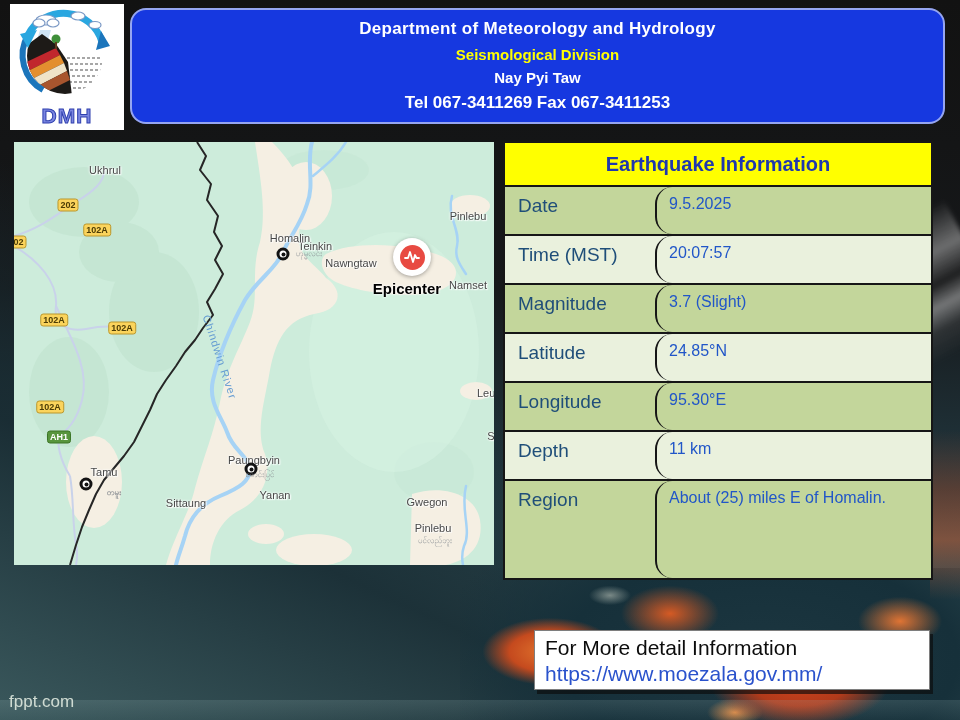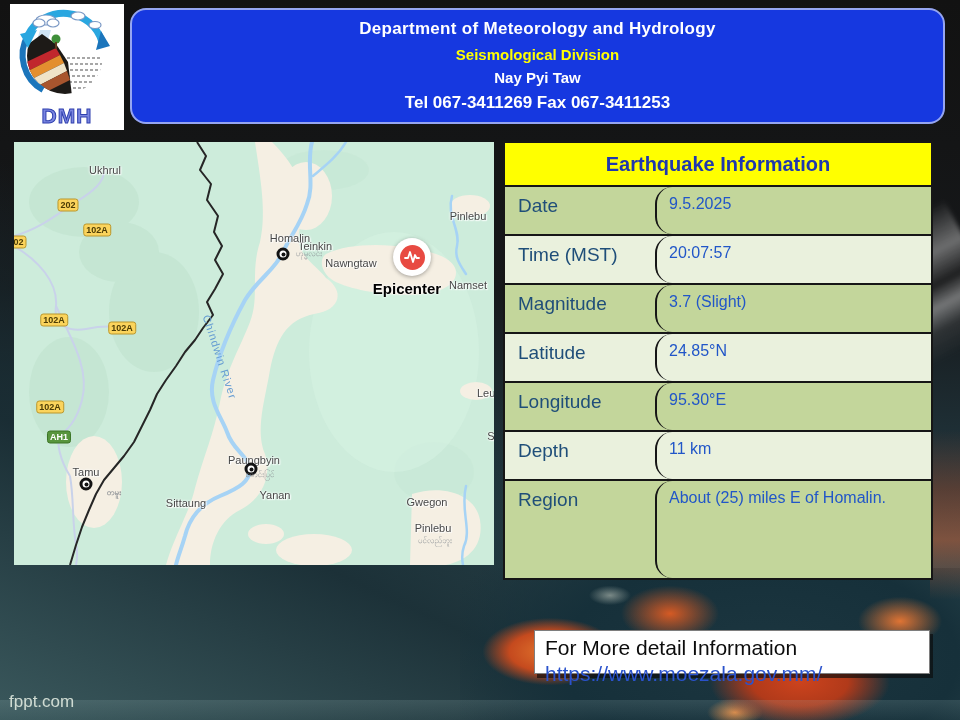--- a/index.html
+++ b/index.html
@@ -193,7 +193,7 @@
         <span class="map-town" style="left: 477px; top: 294px;">S</span>
         <span class="badge badge-yellow" style="left: 36px; top: 265px;">102A</span>
         <span class="badge badge-green" style="left: 45px; top: 295px;">AH1</span>
-        <span class="map-town" style="left: 72px; top: 330px;">Tamu</span>
+        <span class="map-town" style="left: 90px; top: 330px;">Tamu</span>
         <span class="town-marker" style="left: 72px; top: 342px;"></span>
         <span class="map-burmese" style="left: 100px; top: 351px; font-weight: bold;">တမူး</span>
         <span class="map-town" style="left: 240px; top: 318px;">Paungbyin</span>

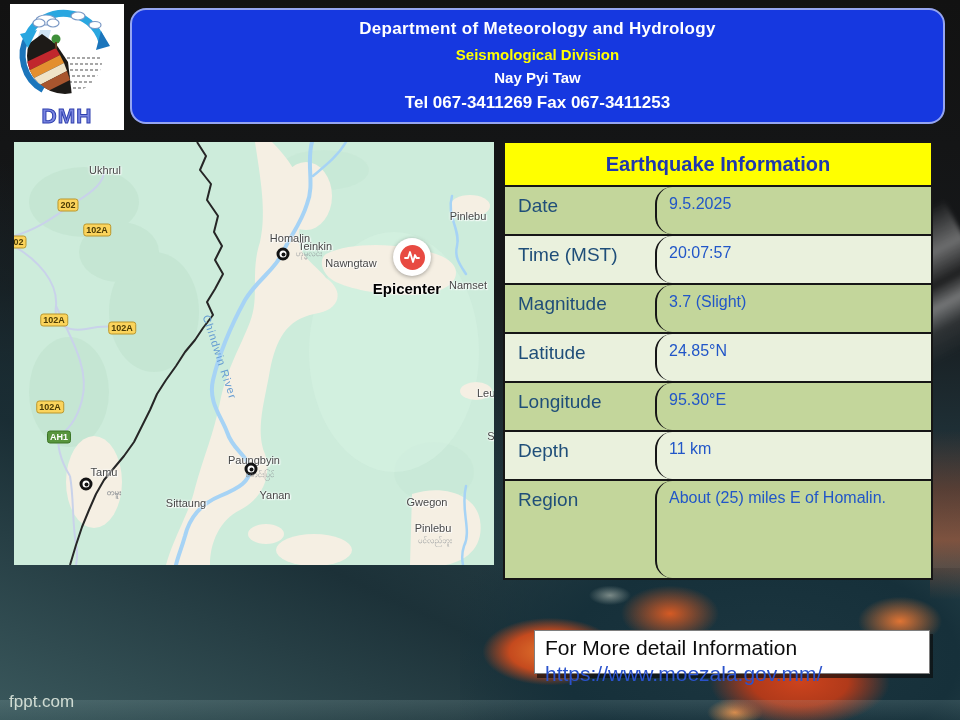--- a/index.html
+++ b/index.html
@@ -64,7 +64,7 @@
   .t-label{font-size:19px;color:var(--lab,#1f4e79);padding:8px 0 8px 13px;box-sizing:border-box;}
   .t-value{font-size:16px;color:var(--val,#2156c8);padding:6px 10px 0 12px;border-left:2px solid #161616;box-sizing:border-box;line-height:1.35;border-radius:17px;}
   
-  .footer-box{position:absolute;left:534px;top:630px;width:396px;height:44px;background:#fff;border:1px solid #7e7e7e;
+  .footer-box{position:absolute;left:534px;top:630px;width:396px;height:60px;background:#fff;border:1px solid #7e7e7e;
     box-shadow:3px 4px 0 rgba(10,10,10,.65), inset 0 0 0 2px #fff, inset 2px 2px 0 rgba(0,0,0,.08);
     box-sizing:border-box;padding:4px 0 0 10px;}
   .footer-line{font-size:21px;color:#0c0c0c;line-height:26px;}

